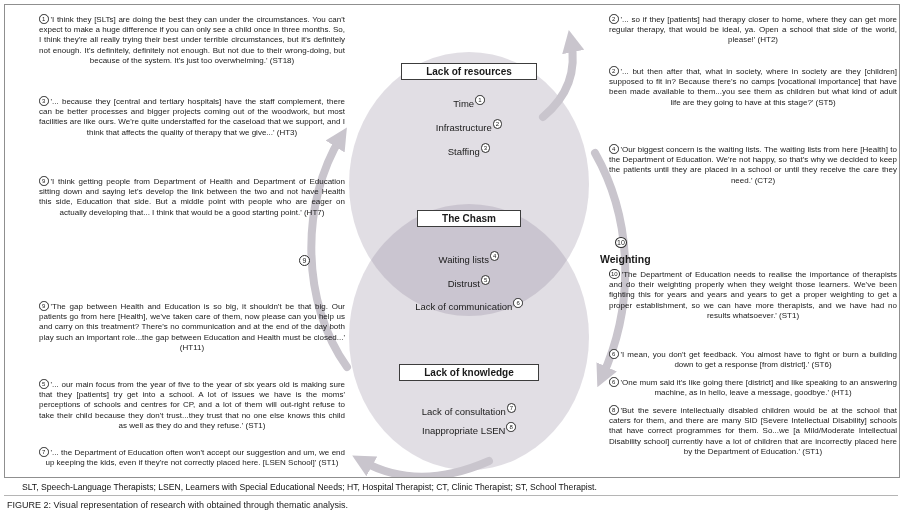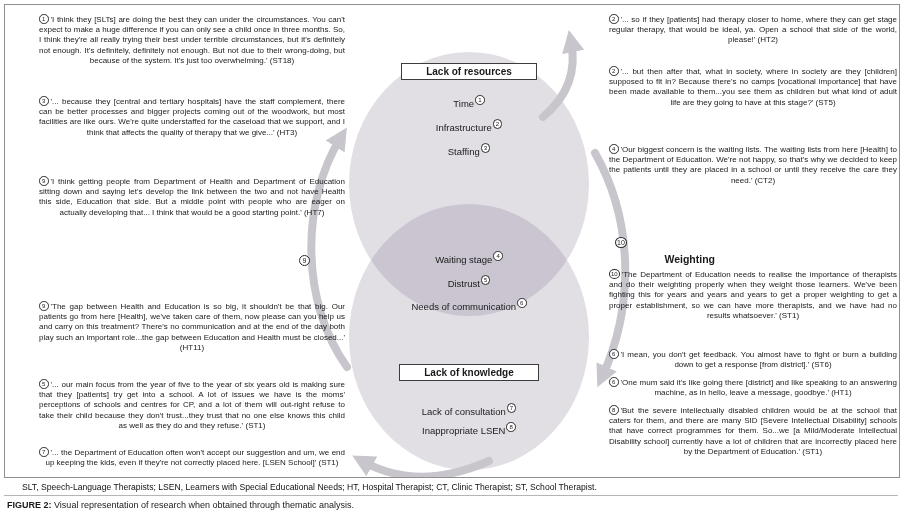--- a/index.html
+++ b/index.html
@@ -91,7 +91,7 @@
     <div class="quote lq" style="top:374px"><span class="circ">5</span><span class="qt">'... our main focus from the year of five to the year of six years old is making sure that they [patients] try get into a school. A lot of issues we have is the moms' perceptions of schools and centres for CP, and a lot of them will out-right refuse to take their child because they don't trust...they trust that no one else knows this child as well as they do and they refuse.' (ST1)</span></div>
     <div class="quote lq" style="top:442px"><span class="circ">7</span><span class="qt">'... the Department of Education often won't accept our suggestion and um, we end up keeping the kids, even if they're not correctly placed here. [LSEN School]' (ST1)</span></div>
 
-    <div class="quote rq" style="top:9px"><span class="circ">2</span><span class="qt">'... so if they [patients] had therapy closer to home, where they can get stage regular therapy, that would be ideal, ya. Open a school that side of the world, please!' (HT2)</span></div>
+    <div class="quote rq" style="top:9px"><span class="circ">2</span><span class="qt">'... so if they [patients] had therapy closer to home, where they can get more regular therapy, that would be ideal, ya. Open a school that side of the world, please!' (HT2)</span></div>
     <div class="quote rq" style="top:61px"><span class="circ">2</span><span class="qt">'... but then after that, what in society, where in society are they [children] supposed to fit in? Because there's no camps [vocational importance] that have been made available to them...you see them as children but what kind of adult life are they going to have at this stage?' (ST5)</span></div>
     <div class="quote rq" style="top:139px"><span class="circ">4</span><span class="qt">'Our biggest concern is the waiting lists. The waiting lists from here [Health] to the Department of Education. We're not happy, so that's why we decided to keep the patients until they are placed in a school or until they receive the care they need.' (CT2)</span></div>
     <div class="quote rq" style="top:264px"><span class="circ">10</span><span class="qt">'The Department of Education needs to realise the importance of therapists and do their weighting properly when they weight those learners. We've been fighting this for years and years and years to get a proper weighting to get a proper establishment, so we can have more therapists, and we have had no results whatsoever.' (ST1)</span></div>

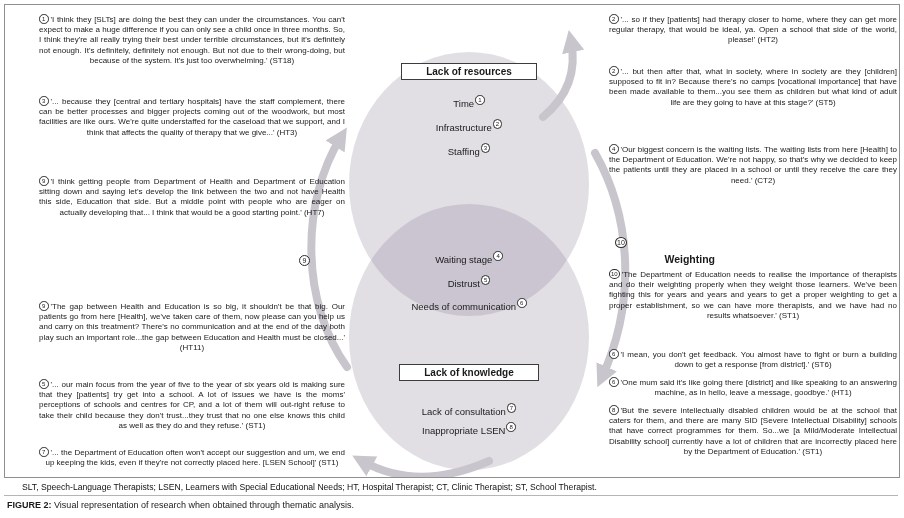--- a/index.html
+++ b/index.html
@@ -68,6 +68,9 @@
       <div class="crow citem" style="top:116px"><span>Infrastructure</span><span class="circ sup">2</span></div>
       <div class="crow citem" style="top:140px"><span>Staffing</span><span class="circ sup">3</span></div>
 
+      <div class="crow" style="top:203px">
+        <span class="boxlabel">The Chasm</span>
+      </div>
       <div class="crow citem" style="top:248px"><span>Waiting stage</span><span class="circ sup">4</span></div>
       <div class="crow citem" style="top:272px"><span>Distrust</span><span class="circ sup">5</span></div>
       <div class="crow citem" style="top:295px"><span>Needs of communication</span><span class="circ sup">6</span></div>

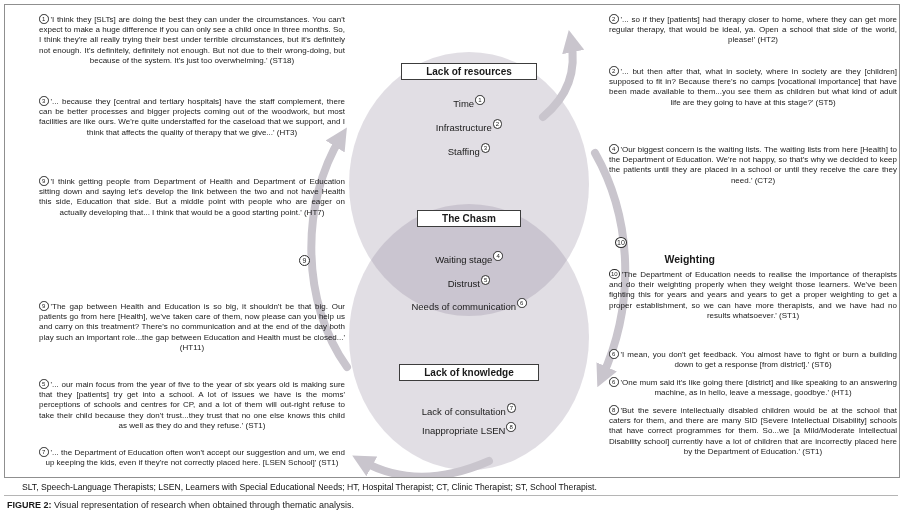--- a/index.html
+++ b/index.html
@@ -71,7 +71,7 @@
       <div class="crow" style="top:203px">
         <span class="boxlabel">The Chasm</span>
       </div>
-      <div class="crow citem" style="top:248px"><span>Waiting stage</span><span class="circ sup">4</span></div>
+      <div class="crow citem" style="top:248px"><span>Waiting lists</span><span class="circ sup">4</span></div>
       <div class="crow citem" style="top:272px"><span>Distrust</span><span class="circ sup">5</span></div>
       <div class="crow citem" style="top:295px"><span>Needs of communication</span><span class="circ sup">6</span></div>
 

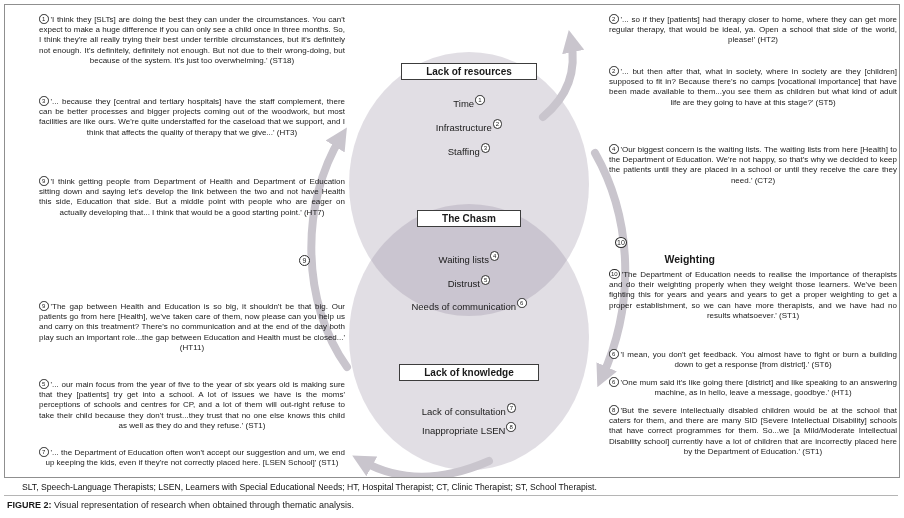--- a/index.html
+++ b/index.html
@@ -31,7 +31,7 @@
             padding:2px 24px;font-weight:bold;font-size:10px;}
   .citem{font-size:9.5px;line-height:13px;}
   
-  .theme-label{position:absolute;font-weight:bold;font-size:10.5px;line-height:12.5px;text-align:right;}
+  .theme-label{position:absolute;font-weight:bold;font-size:10.5px;line-height:12.5px;text-align:left;}
   .theme-num{position:absolute;}
   
   .abbrev{position:absolute;left:7px;top:482px;width:890px;font-size:8.6px;color:#111;margin-left:15px;}

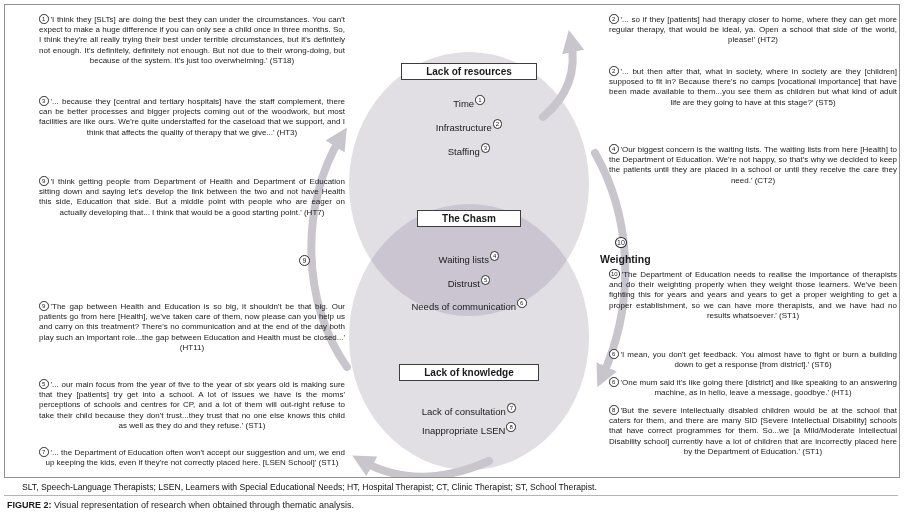--- a/index.html
+++ b/index.html
@@ -73,7 +73,7 @@
       </div>
       <div class="crow citem" style="top:248px"><span>Waiting lists</span><span class="circ sup">4</span></div>
       <div class="crow citem" style="top:272px"><span>Distrust</span><span class="circ sup">5</span></div>
-      <div class="crow citem" style="top:295px"><span>Needs of communication</span><span class="circ sup">6</span></div>
+      <div class="crow citem" style="top:295px"><span>Lack of communication</span><span class="circ sup">6</span></div>
 
       <div class="crow" style="top:357px">
         <span class="boxlabel">Lack of knowledge</span>

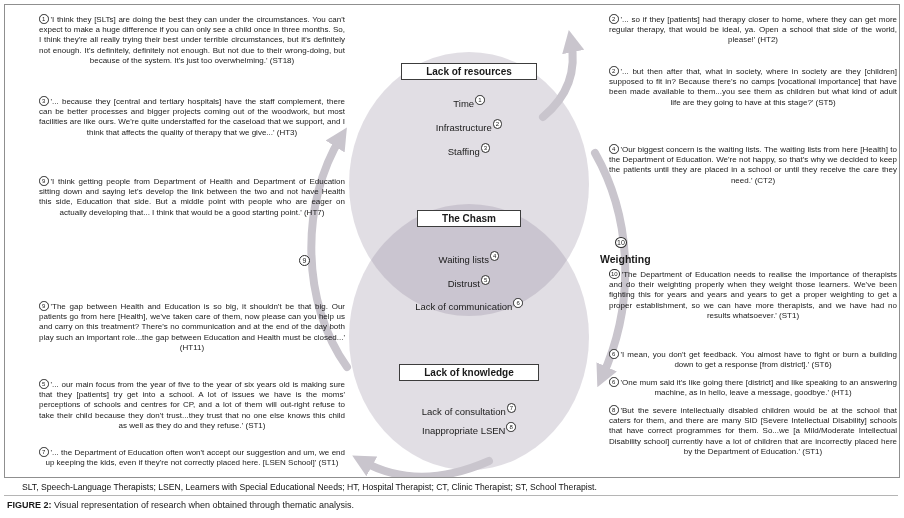--- a/index.html
+++ b/index.html
@@ -37,7 +37,7 @@
   .abbrev{position:absolute;left:7px;top:482px;width:890px;font-size:8.6px;color:#111;margin-left:15px;}
   .rule{position:absolute;left:4px;top:495px;width:894px;border-top:1px solid #b5b5b5;}
   .caption{position:absolute;left:7px;top:500px;width:890px;font-size:9px;}
-  .caption b{font-weight:bold;}
+  .caption b{font-weight:normal;}
 </style>
 </head>
 <body>

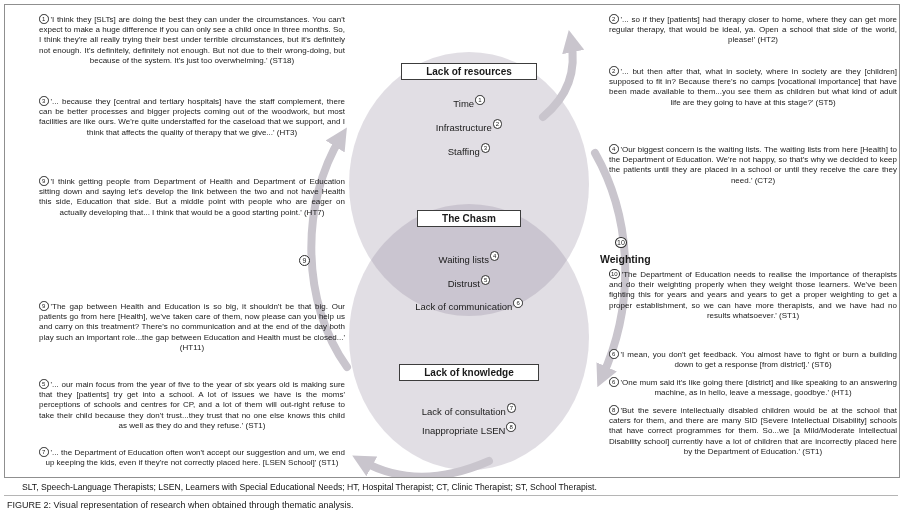--- a/index.html
+++ b/index.html
@@ -108,7 +108,7 @@
   <div class="rule"></div>
   <div class="caption">
     <b>FIGURE 2:</b>
-    <span>Visual representation of research when obtained through thematic analysis.</span>
+    <span>Visual representation of research with obtained through thematic analysis.</span>
   </div>
 </div>
 

